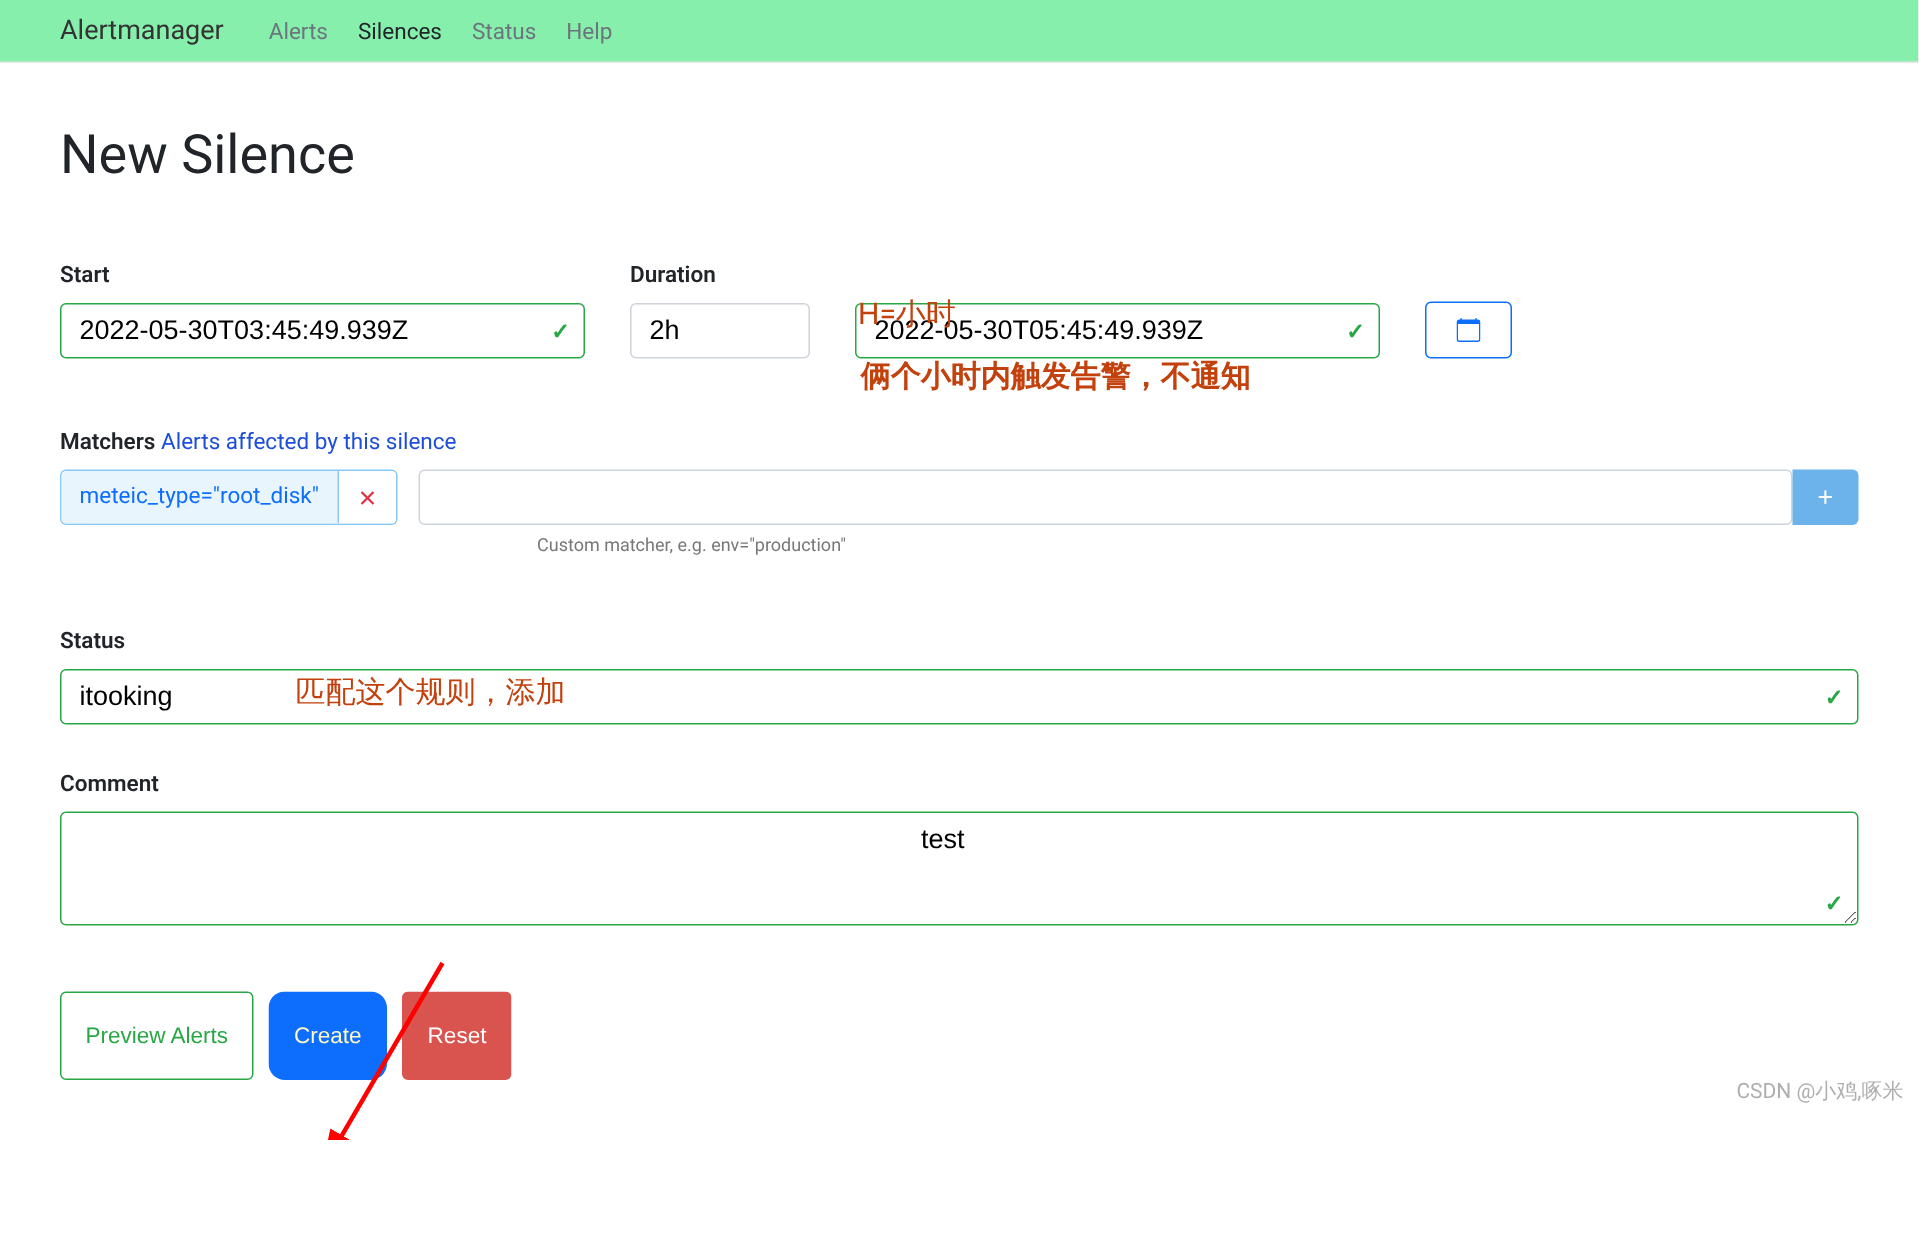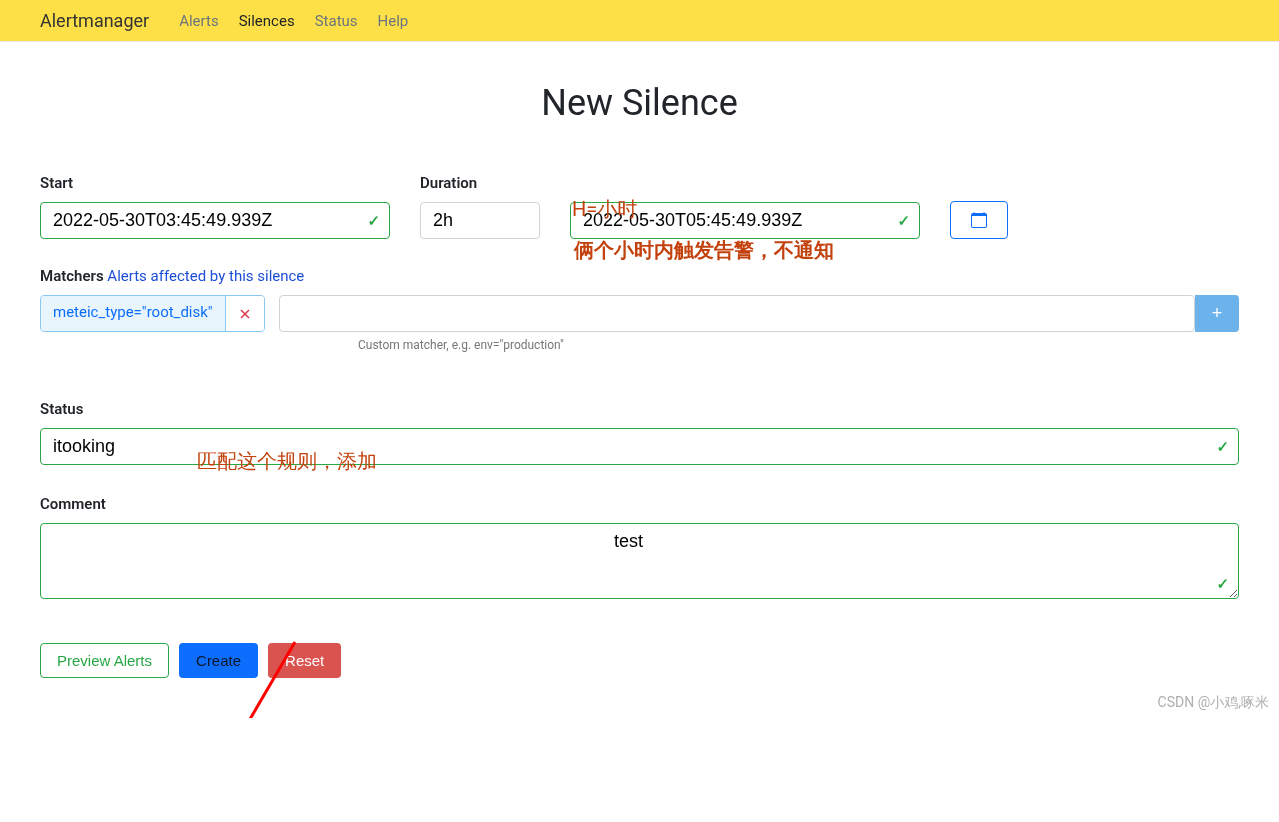--- a/index.html
+++ b/index.html
@@ -4,7 +4,7 @@
   <style>
     * { box-sizing: border-box; margin: 0; padding: 0; }
     body { font-family: -apple-system, BlinkMacSystemFont, "Segoe UI", Roboto, sans-serif; font-size: 15px; color: #212529; background: #fff; width: 1279px; }
-    .navbar { background: #fde047; border-bottom: 1px solid #e7e7e7; padding: 10px 40px; display: flex; align-items: center; gap: 20px; }
+    .navbar { background: #86efac; border-bottom: 1px solid #e7e7e7; padding: 10px 40px; display: flex; align-items: center; gap: 20px; }
     .brand { font-size: 18px; color: #333; margin-right: 10px; }
     .nav-link { color: #6c757d; text-decoration: none; font-size: 15px; }
     .nav-link.active { color: #212529; }

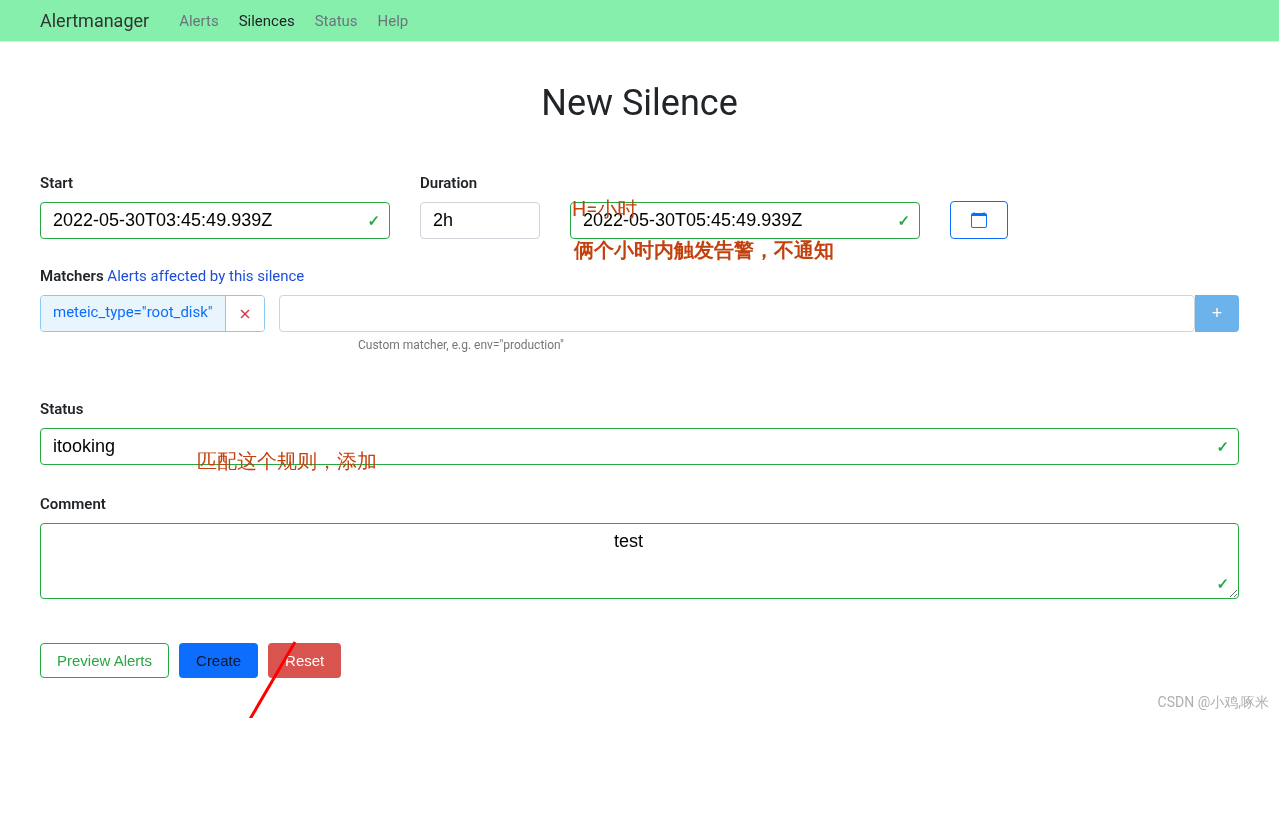--- a/index.html
+++ b/index.html
@@ -9,7 +9,7 @@
     .nav-link { color: #6c757d; text-decoration: none; font-size: 15px; }
     .nav-link.active { color: #212529; }
     .container { padding: 40px; position: relative; }
-    h1 { font-size: 36px; font-weight: 400; margin-bottom: 50px; text-align: center; }
+    h1 { font-size: 36px; font-weight: 400; margin-bottom: 50px; }
     .row { display: flex; gap: 30px; margin-bottom: 28px; align-items: flex-end; }
     .col { flex: 1; display: flex; flex-direction: column; }
     .col-start, .col-end { flex: 0 0 350px; }

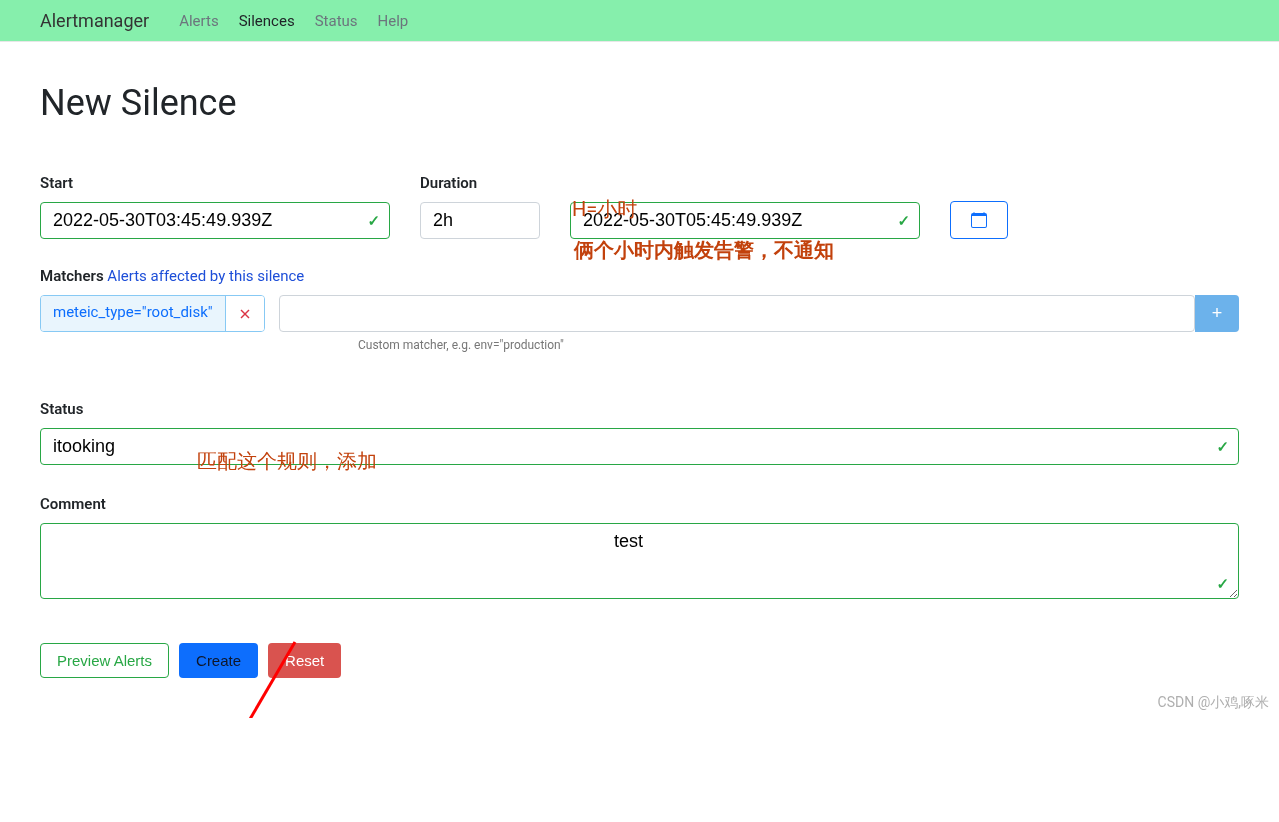--- a/index.html
+++ b/index.html
@@ -10,7 +10,7 @@
     .nav-link.active { color: #212529; }
     .container { padding: 40px; position: relative; }
     h1 { font-size: 36px; font-weight: 400; margin-bottom: 50px; }
-    .row { display: flex; gap: 30px; margin-bottom: 28px; align-items: flex-end; }
+    .row { display: flex; gap: 30px; margin-bottom: 46px; align-items: flex-end; }
     .col { flex: 1; display: flex; flex-direction: column; }
     .col-start, .col-end { flex: 0 0 350px; }
     .col-duration { flex: 0 0 120px; }

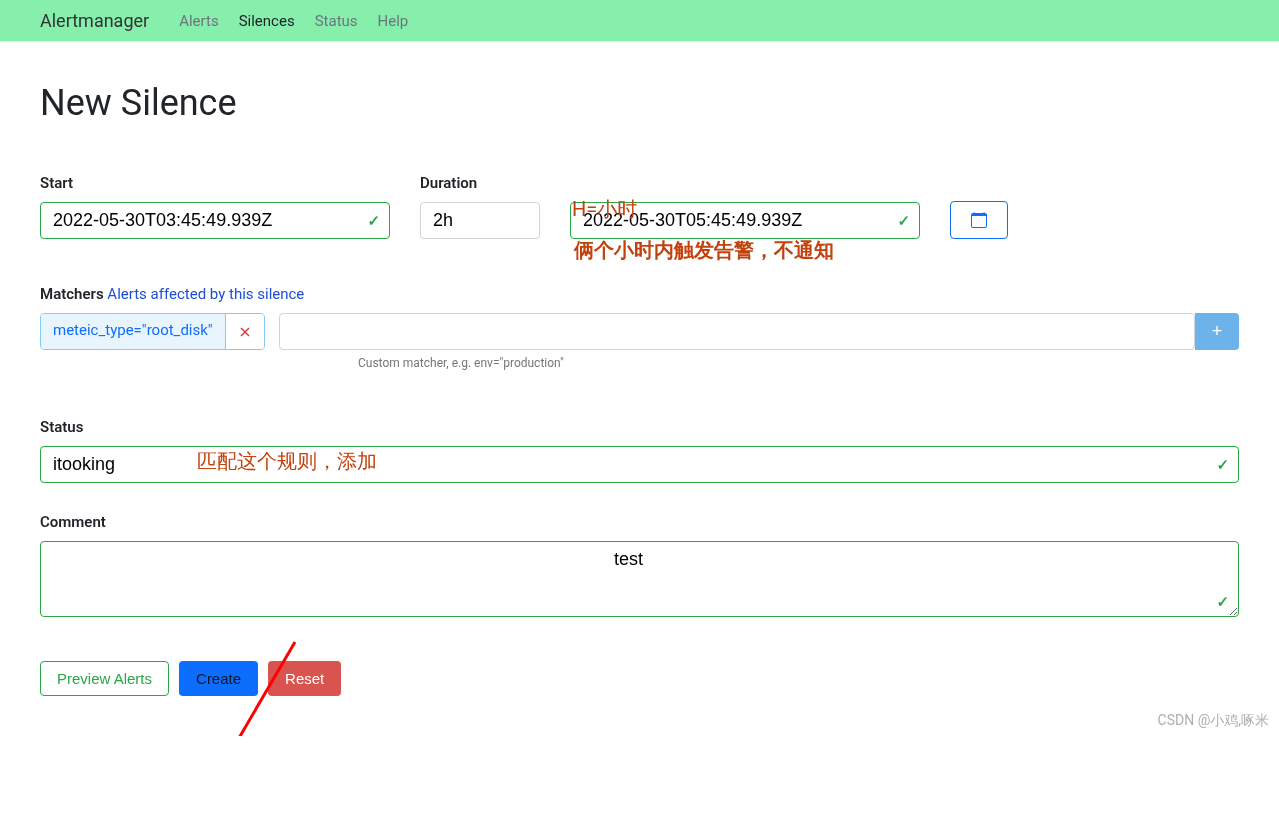--- a/index.html
+++ b/index.html
@@ -33,7 +33,7 @@
     .section { margin-bottom: 30px; }
     textarea { resize: both; min-height: 76px; text-align: center; }
     .actions { display: flex; gap: 10px; margin-top: 40px; }
-    .btn { padding: 8px 16px; border-radius: 4px; font-size: 15px; cursor: pointer; border: 1px solid transparent; }
+    .btn { padding: 20px 16px; border-radius: 4px; font-size: 15px; cursor: pointer; border: 1px solid transparent; }
     .btn-outline-success { background: #fff; color: #28a745; border-color: #28a745; }
     .btn-primary { background: #0d6efd; color: #0f172a; }
     .btn-danger { background: #d9534f; color: #fff; text-align: right; }

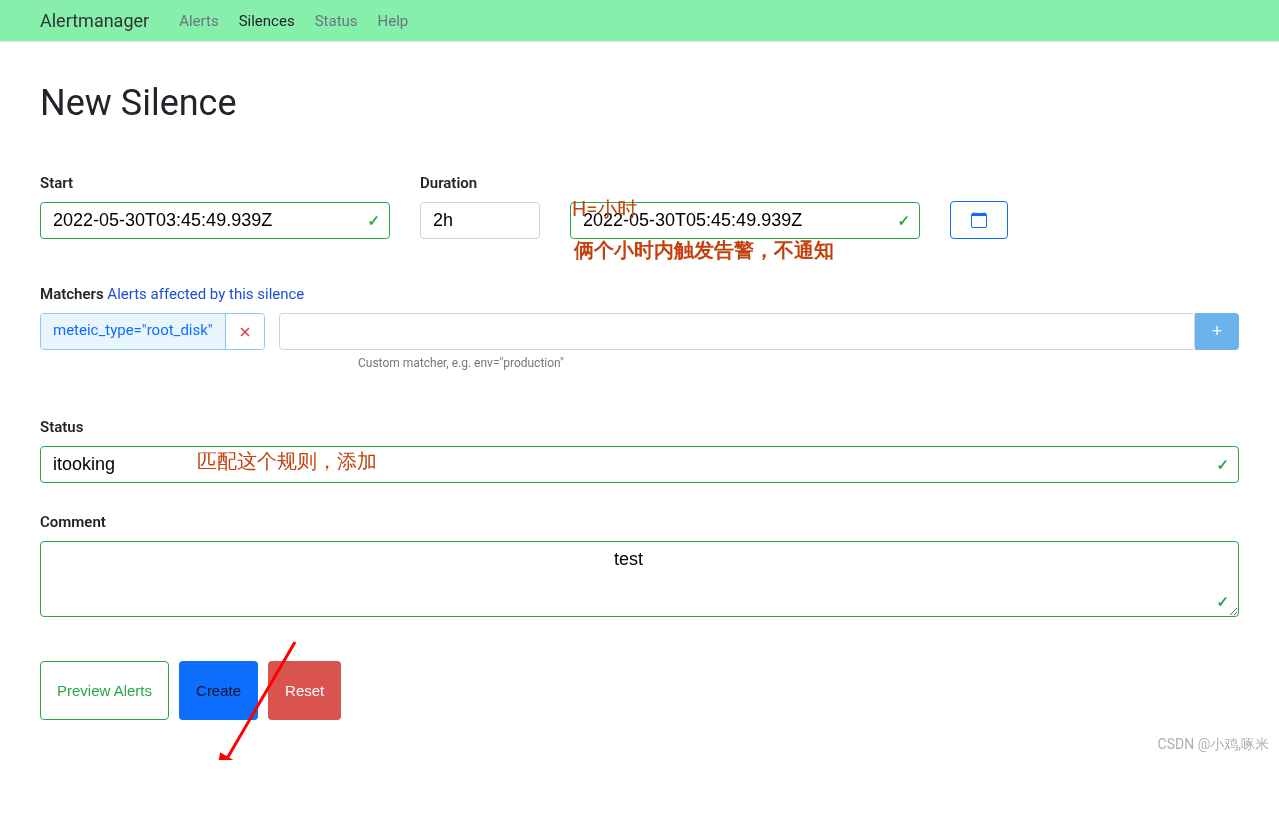--- a/index.html
+++ b/index.html
@@ -35,7 +35,7 @@
     .actions { display: flex; gap: 10px; margin-top: 40px; }
     .btn { padding: 20px 16px; border-radius: 4px; font-size: 15px; cursor: pointer; border: 1px solid transparent; }
     .btn-outline-success { background: #fff; color: #28a745; border-color: #28a745; }
-    .btn-primary { background: #0d6efd; color: #0f172a; }
+    .btn-primary { background: #0d6efd; color: #fef9c3; border-radius: 11px; }
     .btn-danger { background: #d9534f; color: #fff; text-align: right; }
     .annotation { position: absolute; color: #c2410c; font-size: 20px; font-weight: 400; pointer-events: none; white-space: nowrap; }
     .watermark { position: absolute; right: 10px; bottom: 6px; color: rgba(120,120,120,0.6); font-size: 14px; pointer-events: none; }

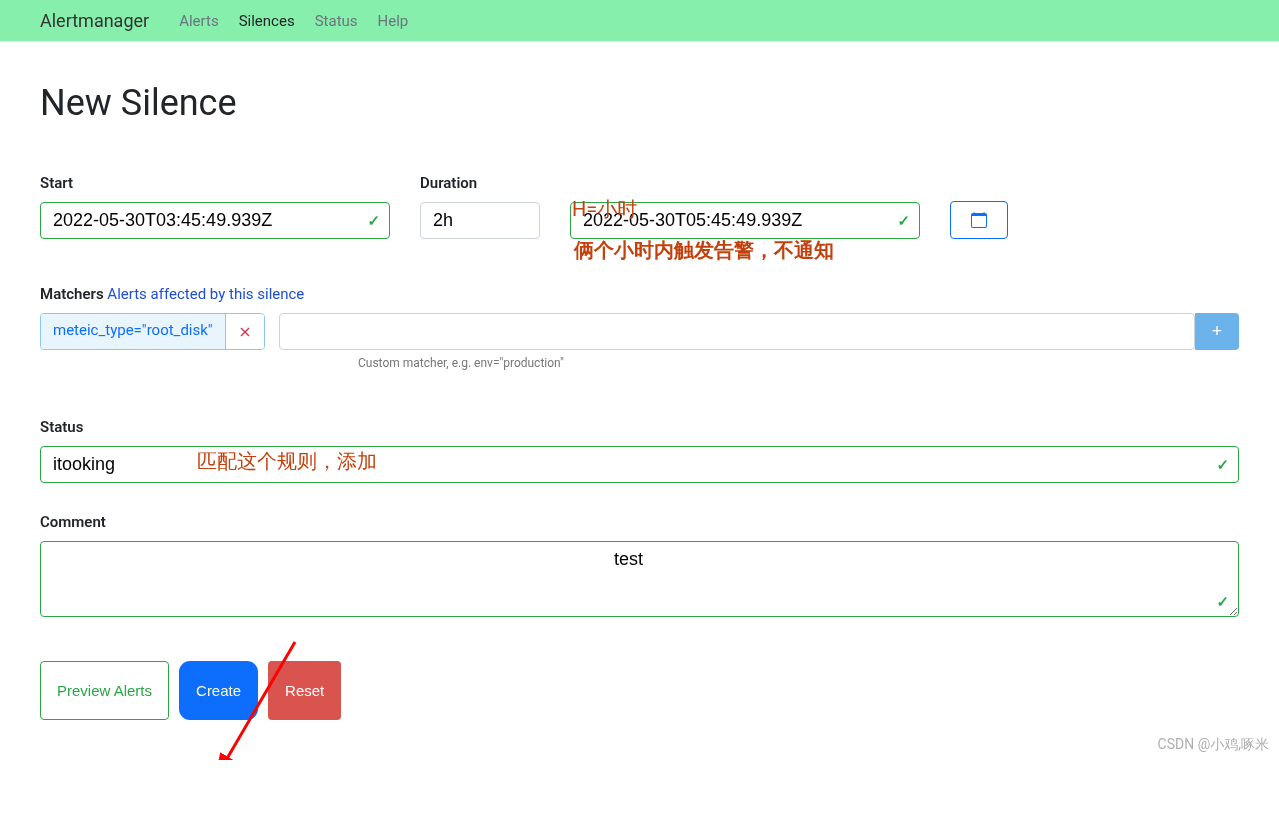--- a/index.html
+++ b/index.html
@@ -38,7 +38,7 @@
     .btn-primary { background: #0d6efd; color: #fef9c3; border-radius: 11px; }
     .btn-danger { background: #d9534f; color: #fff; text-align: right; }
     .annotation { position: absolute; color: #c2410c; font-size: 20px; font-weight: 400; pointer-events: none; white-space: nowrap; }
-    .watermark { position: absolute; right: 10px; bottom: 6px; color: rgba(120,120,120,0.6); font-size: 14px; pointer-events: none; }
+    .watermark { position: absolute; right: 10px; bottom: 23px; color: rgba(120,120,120,0.6); font-size: 14px; pointer-events: none; }
     .arrow-svg { position: absolute; pointer-events: none; }
   </style>
 </head>

